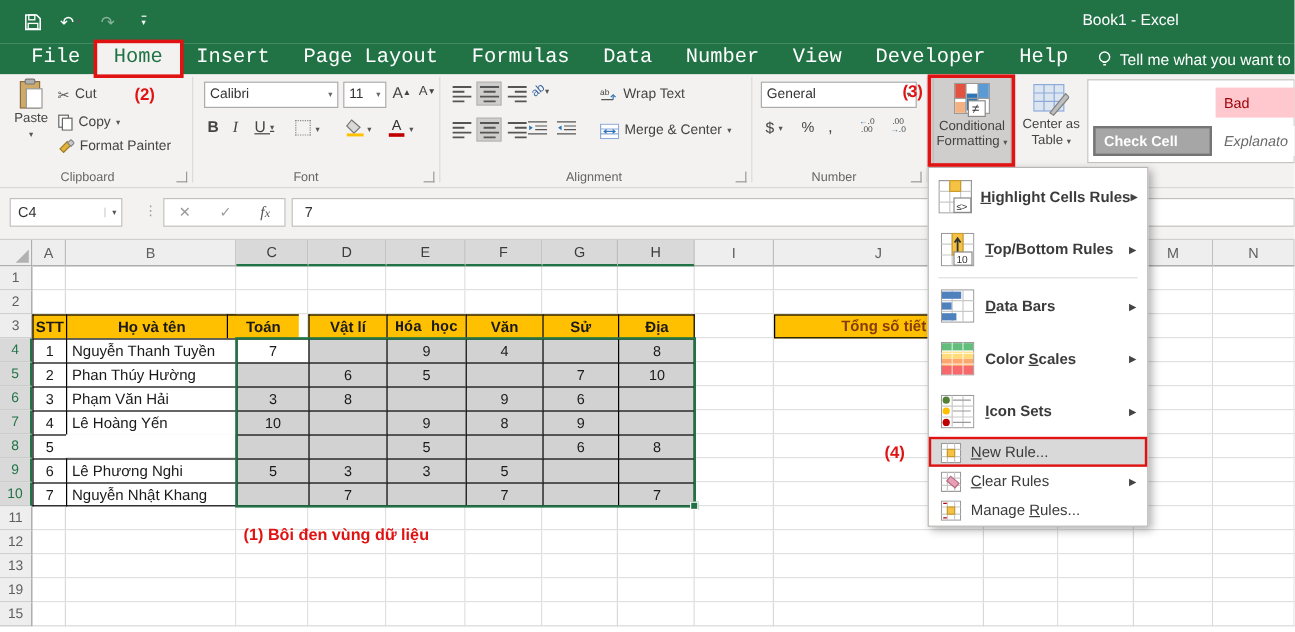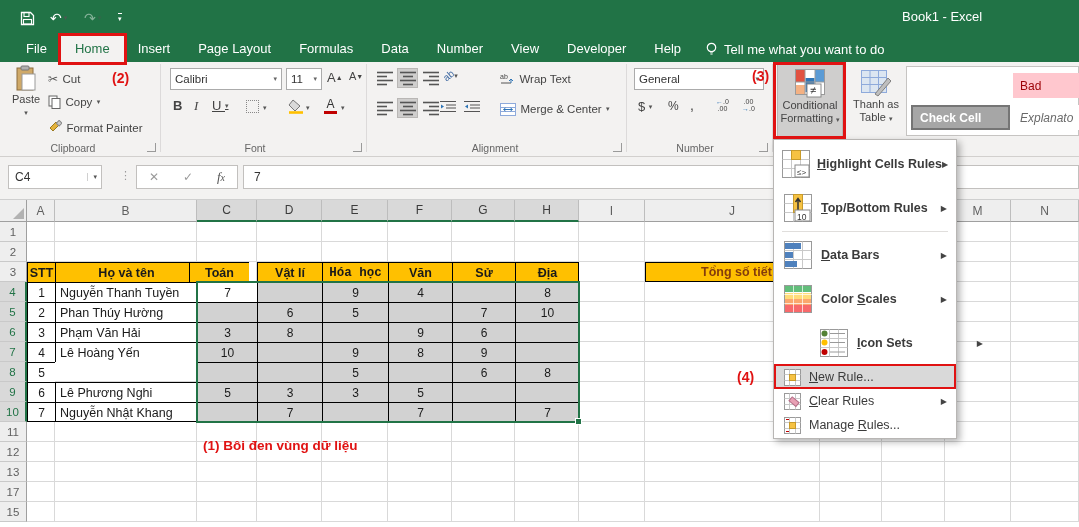--- a/index.html
+++ b/index.html
@@ -16,7 +16,7 @@
 
   
   #tabrow{left:0;top:36px;width:1079px;height:26px;background:#217346;display:flex;align-items:stretch;padding-left:12px;}
-  .rtab{color:#fff;font-size:13px;line-height:26px;padding:0 14px;position:relative;white-space:nowrap;}
+  .rtab{color:#fff;font-size:17px;line-height:26px;padding:0 14px;position:relative;white-space:nowrap;font-family:Liberation Mono, monospace;}
   .rtab.sel{background:#f3f2f1;color:#217346;}
   .rtab.annot{box-shadow:0 0 0 3px #e01212;z-index:30;}
   #tellme{display:flex;align-items:center;color:#fff;font-size:13px;margin-left:10px;white-space:nowrap;}

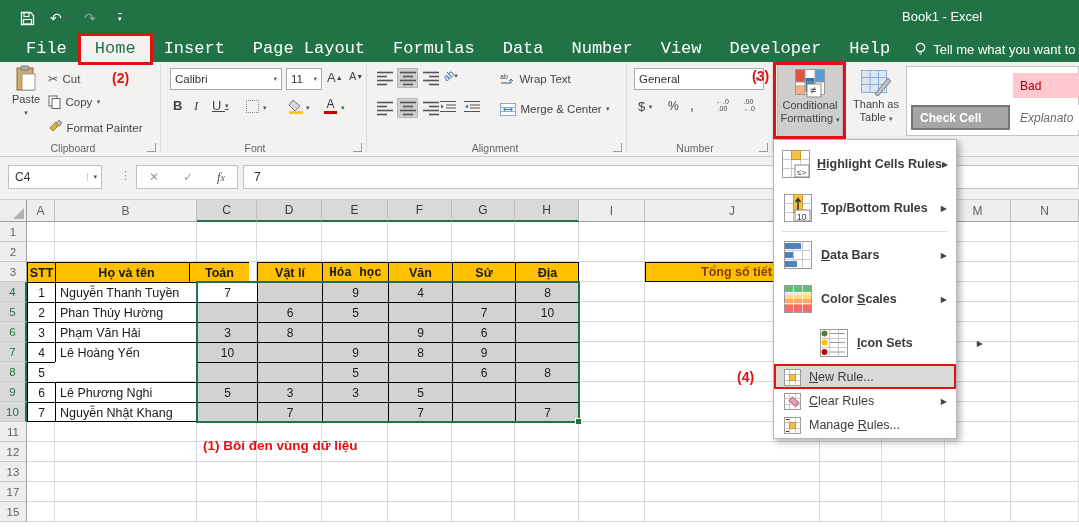--- a/index.html
+++ b/index.html
@@ -303,7 +303,7 @@
         <path d="M0.5 9.5h25M0.5 16.5h25M9 2.5v22M17.5 2.5v22" stroke="#8eaadb" fill="none"></path>
         <path d="M14 26L27 10l3 3-13 15z" fill="#bfbfbf" stroke="#808080"></path>
       </svg>
-      <span id="fat-line1">Thanh as</span>
+      <span id="fat-line1">Center as</span>
         <span><span id="fat-line2">Table</span> <span class="dd">▾</span></span>
     </div>
     <div id="gallery" class="abs" style="left:906px;top:4px;width:173px;height:70px">

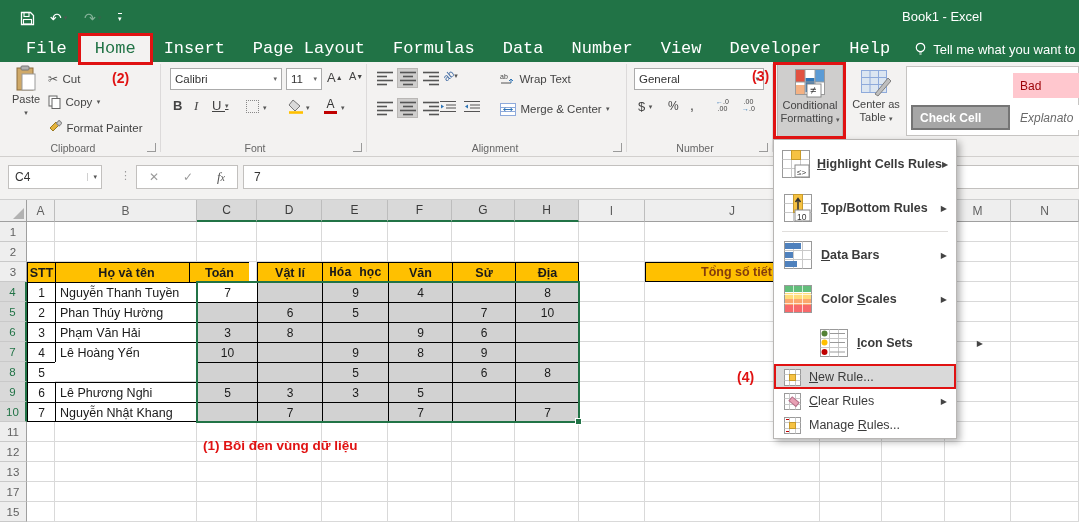--- a/index.html
+++ b/index.html
@@ -146,7 +146,7 @@
           <rect x="4" y="3.5" width="8" height="10" fill="#fff" stroke="#666"></rect>
         </svg>&nbsp;<span class="rlbl">Copy</span>&nbsp;<span class="dd">▾</span>
     </div>
-    <div class="abs" style="left:48px;top:54px;display:flex;align-items:flex-end">
+    <div class="abs" style="left:48px;top:54px;display:flex;align-items:flex-start">
       <svg width="14" height="14" viewBox="0 0 14 14">
           <path d="M2 8l6-6 3 3-6 6z" fill="#e3b23c" stroke="#9c7a1e"></path>
           <rect x="9.2" y="1" width="4" height="4" transform="rotate(45 11 3)" fill="#c9c9c9" stroke="#888"></rect>

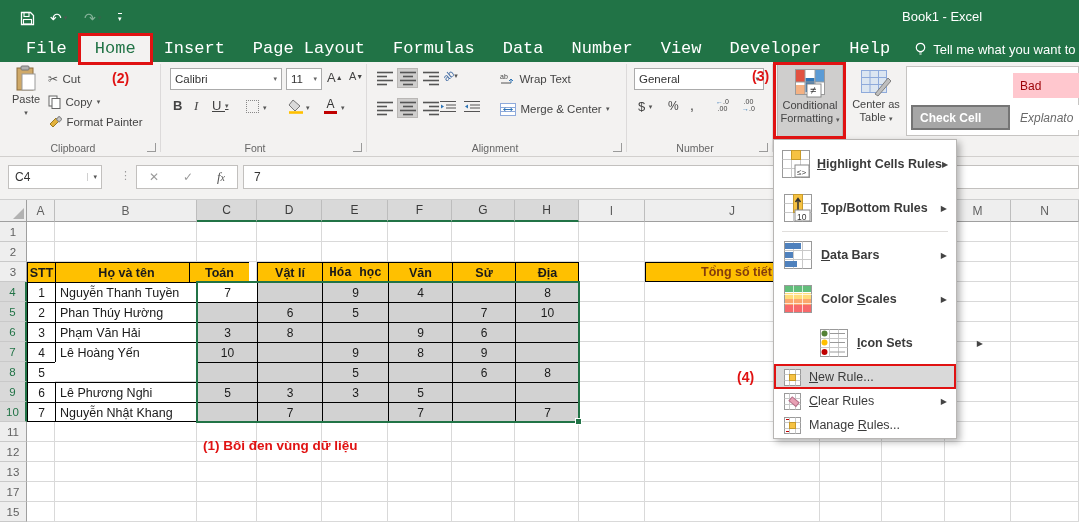--- a/index.html
+++ b/index.html
@@ -707,7 +707,7 @@
         <span class="mlbl">Color <span class="ul">S</span>cales</span>
         <span class="marr">▶</span>
       </div>
-      <div class="mitem big" style="position: absolute; left: 1px; top: 181px; width: 180px; height: 44px; box-sizing: border-box; margin-left: 36px;">
+      <div class="mitem big" style="position: absolute; left: 1px; top: 181px; width: 180px; height: 44px; box-sizing: border-box;">
         <span class="mico">
           <svg width="28" height="28" viewBox="0 0 28 28">
             <rect x="0.5" y="0.5" width="27" height="27" fill="#fff" stroke="#9a9a9a"></rect>

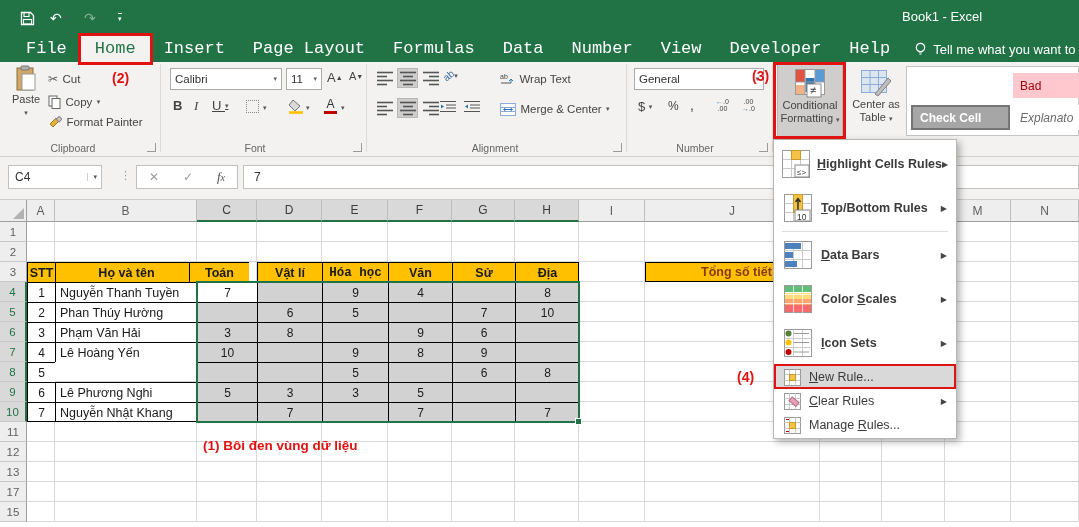--- a/index.html
+++ b/index.html
@@ -575,7 +575,7 @@
       <div class="rowhead" style="position: absolute; left: 0px; top: 222px; width: 27px; height: 20px; box-sizing: border-box;">11</div>
       <div class="rowhead" style="position: absolute; left: 0px; top: 242px; width: 27px; height: 20px; box-sizing: border-box;">12</div>
       <div class="rowhead" style="position: absolute; left: 0px; top: 262px; width: 27px; height: 20px; box-sizing: border-box;">13</div>
-      <div class="rowhead" style="position: absolute; left: 0px; top: 282px; width: 27px; height: 20px; box-sizing: border-box;">17</div>
+      <div class="rowhead" style="position: absolute; left: 0px; top: 282px; width: 27px; height: 20px; box-sizing: border-box;">19</div>
       <div class="rowhead" style="position: absolute; left: 0px; top: 302px; width: 27px; height: 20px; box-sizing: border-box;">15</div>
       <div class="tcell yellow" style="position: absolute; left: 27px; top: 62px; width: 28px; height: 20px; box-sizing: border-box;">STT</div>
       <div class="tcell yellow" style="position: absolute; left: 55px; top: 62px; width: 142px; height: 20px; box-sizing: border-box;">Họ và tên</div>

